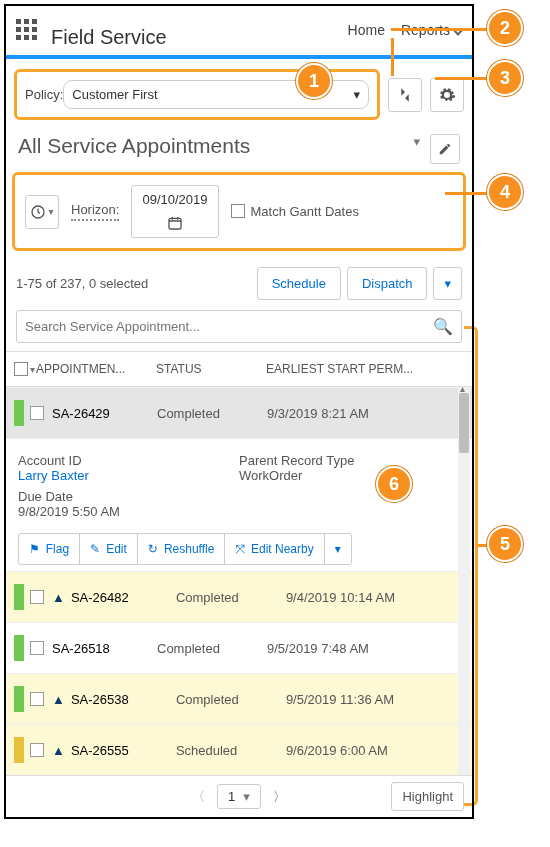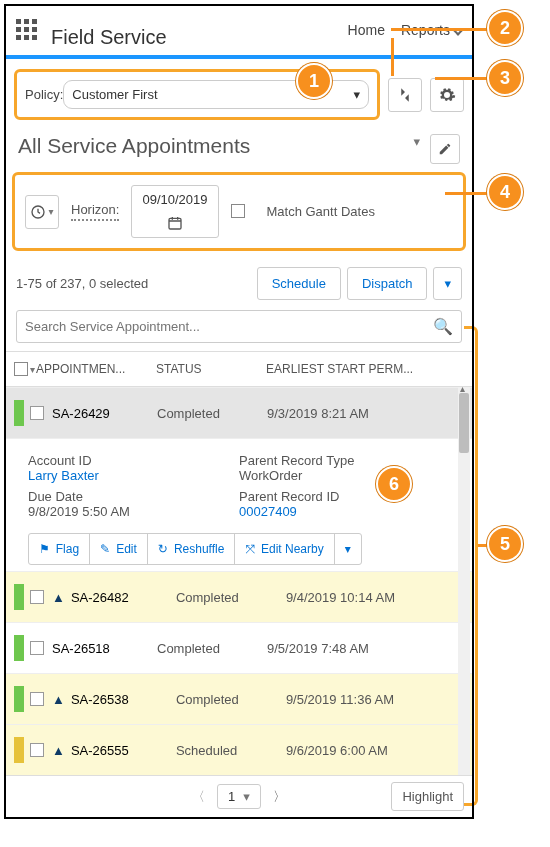--- a/index.html
+++ b/index.html
@@ -177,7 +177,7 @@
           <path d="M3 9h18M8 3v4M16 3v4" stroke="#555" stroke-width="2"></path>
         </svg>
     </div>
-    <label style="display:flex;align-items:flex-start;gap:22px;cursor:pointer;">
+    <label style="display:flex;align-items:flex-start;gap:6px;cursor:pointer;">
       <span class="chk"></span>
       <span style="color:#555;">Match Gantt Dates</span>
     </label>

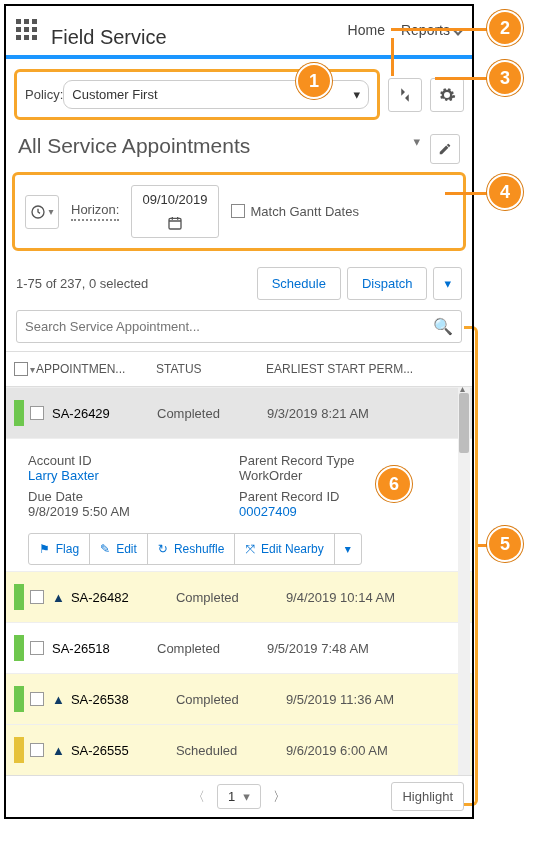--- a/index.html
+++ b/index.html
@@ -60,7 +60,7 @@
   .c-status { width:110px; color:#555; }
   .c-start { flex:1; color:#555; }
 
-  .expanded { background:#fff; border-top:1px solid #eee; padding:14px 22px 6px; }
+  .expanded { background:#fff; border-top:1px solid #eee; padding:14px 12px 6px; }
   .exp-grid { display:grid; grid-template-columns:1fr 1fr; row-gap:6px; }
   .exp-label { color:#555; }
   .exp-link { color:#0070d2; cursor:pointer; }

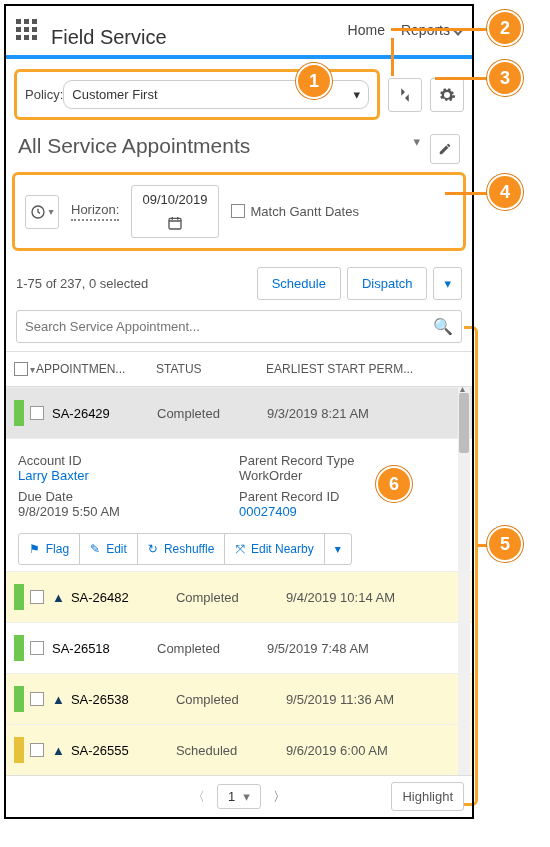--- a/index.html
+++ b/index.html
@@ -230,10 +230,6 @@
         <div>
           <div class="exp-label">Due Date</div>
           <div class="exp-val">9/8/2019 5:50 AM</div>
-        </div>
-        <div>
-          <div class="exp-label">Parent Record ID</div>
-          <div class="exp-link">00027409</div>
         </div>
       </div>
       <div class="action-bar">

